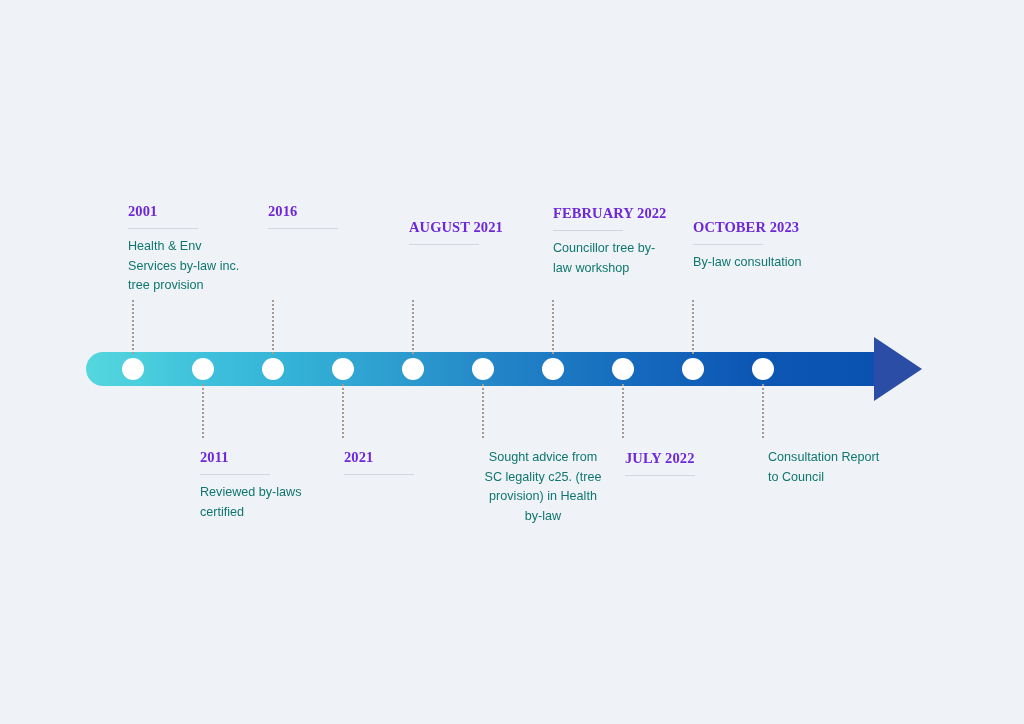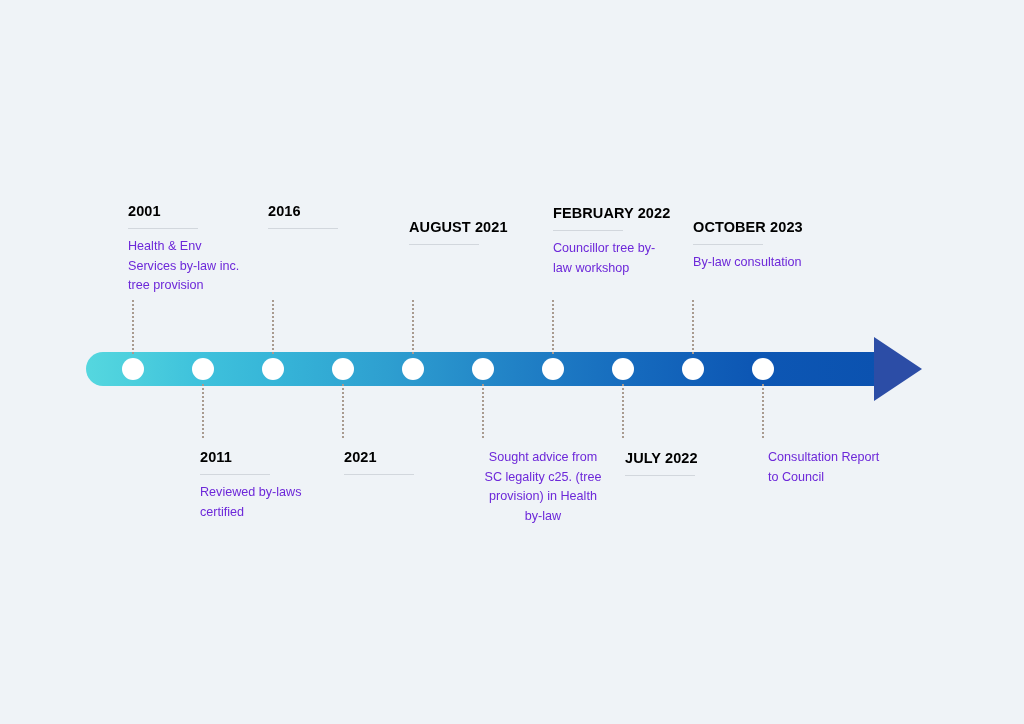--- a/index.html
+++ b/index.html
@@ -80,9 +80,10 @@
   .tl-label .heading {
     font-size: 14.5px;
     font-weight: bold;
-    color: #000000;
+    color: #6d28d9;
     line-height: 1.32;
     letter-spacing: 0.1px;
+    font-family: Liberation Serif, serif;
   }
   .tl-label .rule {
     width: 70px;

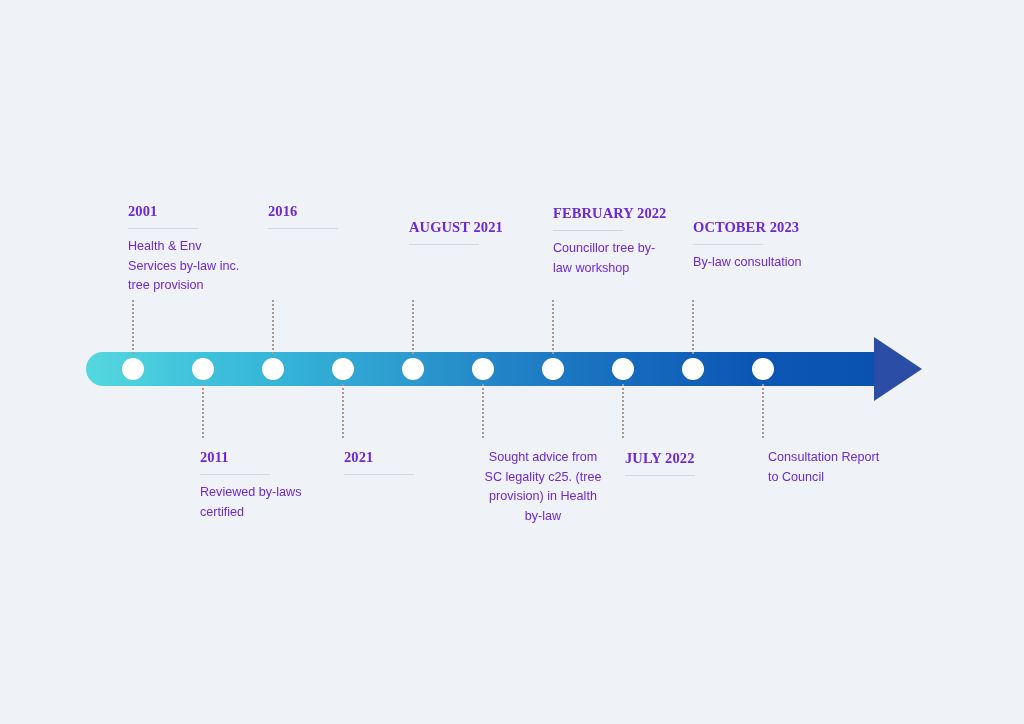--- a/index.html
+++ b/index.html
@@ -93,7 +93,7 @@
   }
   .tl-label .body {
     font-size: 12.6px;
-    color: #6d28d9;
+    color: #0f766e;
     line-height: 1.56;
   }
   .tl-label.no-heading .body { margin-top: 0; }

